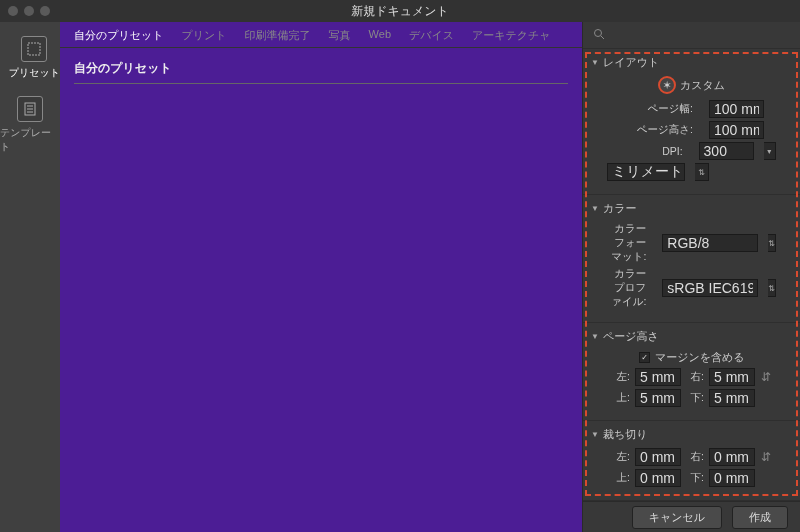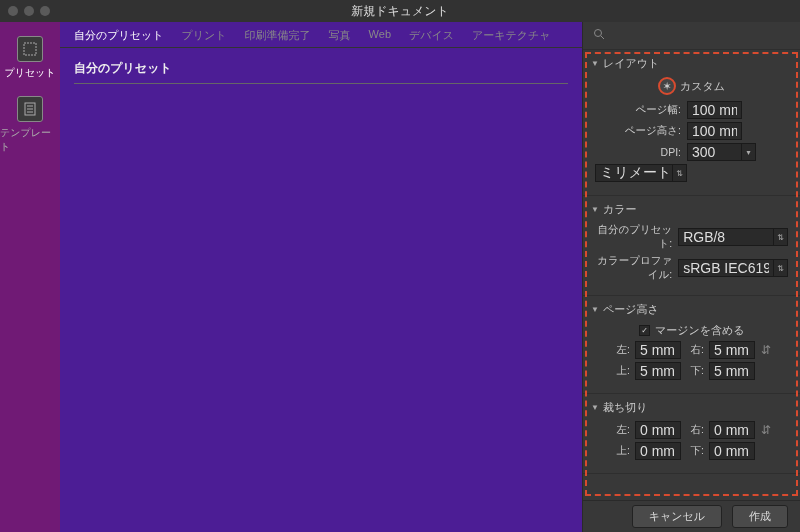--- a/index.html
+++ b/index.html
@@ -9,7 +9,7 @@
 .dot { width: 10px; height: 10px; border-radius: 50%; background: #5a5a5a; }
 .title { position: absolute; left: 50%; transform: translateX(-50%); font-size: 12px; color: #ddd; }
 .body { display: flex; height: 510px; }
-.leftbar { width: 60px; background: #701a75; display: flex; flex-direction: column; align-items: center; padding-top: 14px; gap: 16px; }
+.leftbar { width: 60px; background: #404040; display: flex; flex-direction: column; align-items: flex-end; padding-top: 14px; gap: 16px; }
 .leftitem { display: flex; flex-direction: column; align-items: center; gap: 4px; color: #aaa; font-size: 10px; cursor: pointer; }
 .leftitem.active { color: #fff; }
 .lefticon { width: 26px; height: 26px; border: 1px solid #888; border-radius: 3px; display: flex; align-items: center; justify-content: center; background: #3a3a3a; }

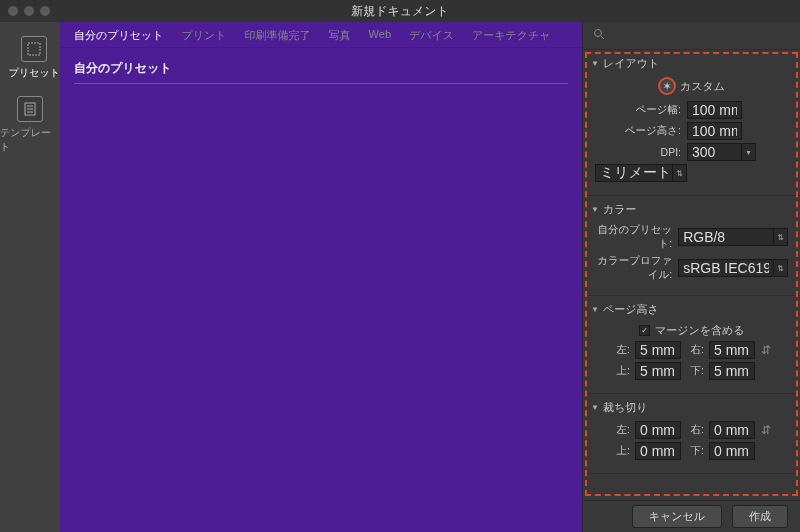--- a/index.html
+++ b/index.html
@@ -27,7 +27,7 @@
 .section { border-bottom: 1px solid #2e2e2e; padding: 6px 8px 10px; }
 .sec-head { display: flex; align-items: center; gap: 4px; color: #ccc; font-size: 11px; margin-bottom: 6px; cursor: pointer; }
 .tri { font-size: 8px; color: #aaa; }
-.row { display: flex; align-items: center; margin: 3px 4px; }
+.row { display: flex; align-items: center; margin: 3px 16px; gap: 10px; }
 .row label { width: 92px; text-align: right; padding-right: 6px; color: #ccc; font-size: 10.5px; }
 .field { background: #2a2a2a; border: 1px solid #1a1a1a; color: #ddd; height: 18px; padding: 0 4px; font-size: 14px; }
 .field.w55 { width: 55px; }

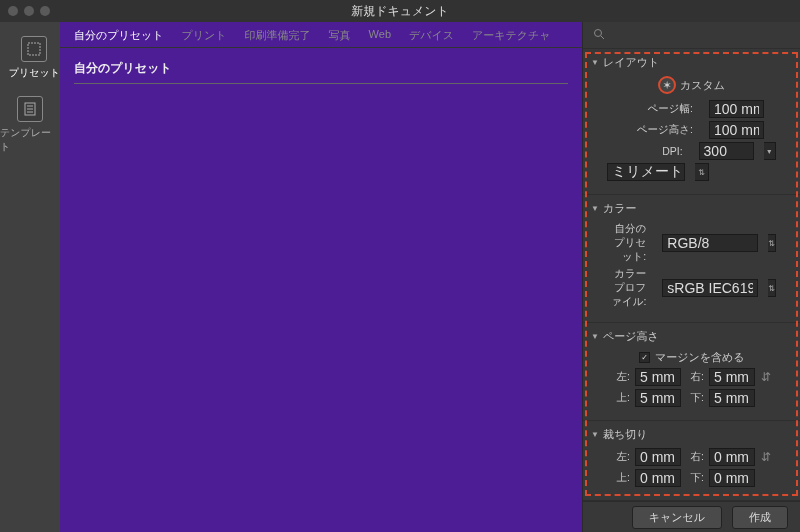--- a/index.html
+++ b/index.html
@@ -145,7 +145,7 @@
         <span>カラー</span>
       </div>
       <div class="row">
-        <label style="width:84px">自分のプリセット:</label>
+        <label style="width:84px">カラーフォーマット:</label>
         <input class="field" style="width: 96px;" value="RGB/8">
         <div class="select-caret">⇅</div>
       </div>

